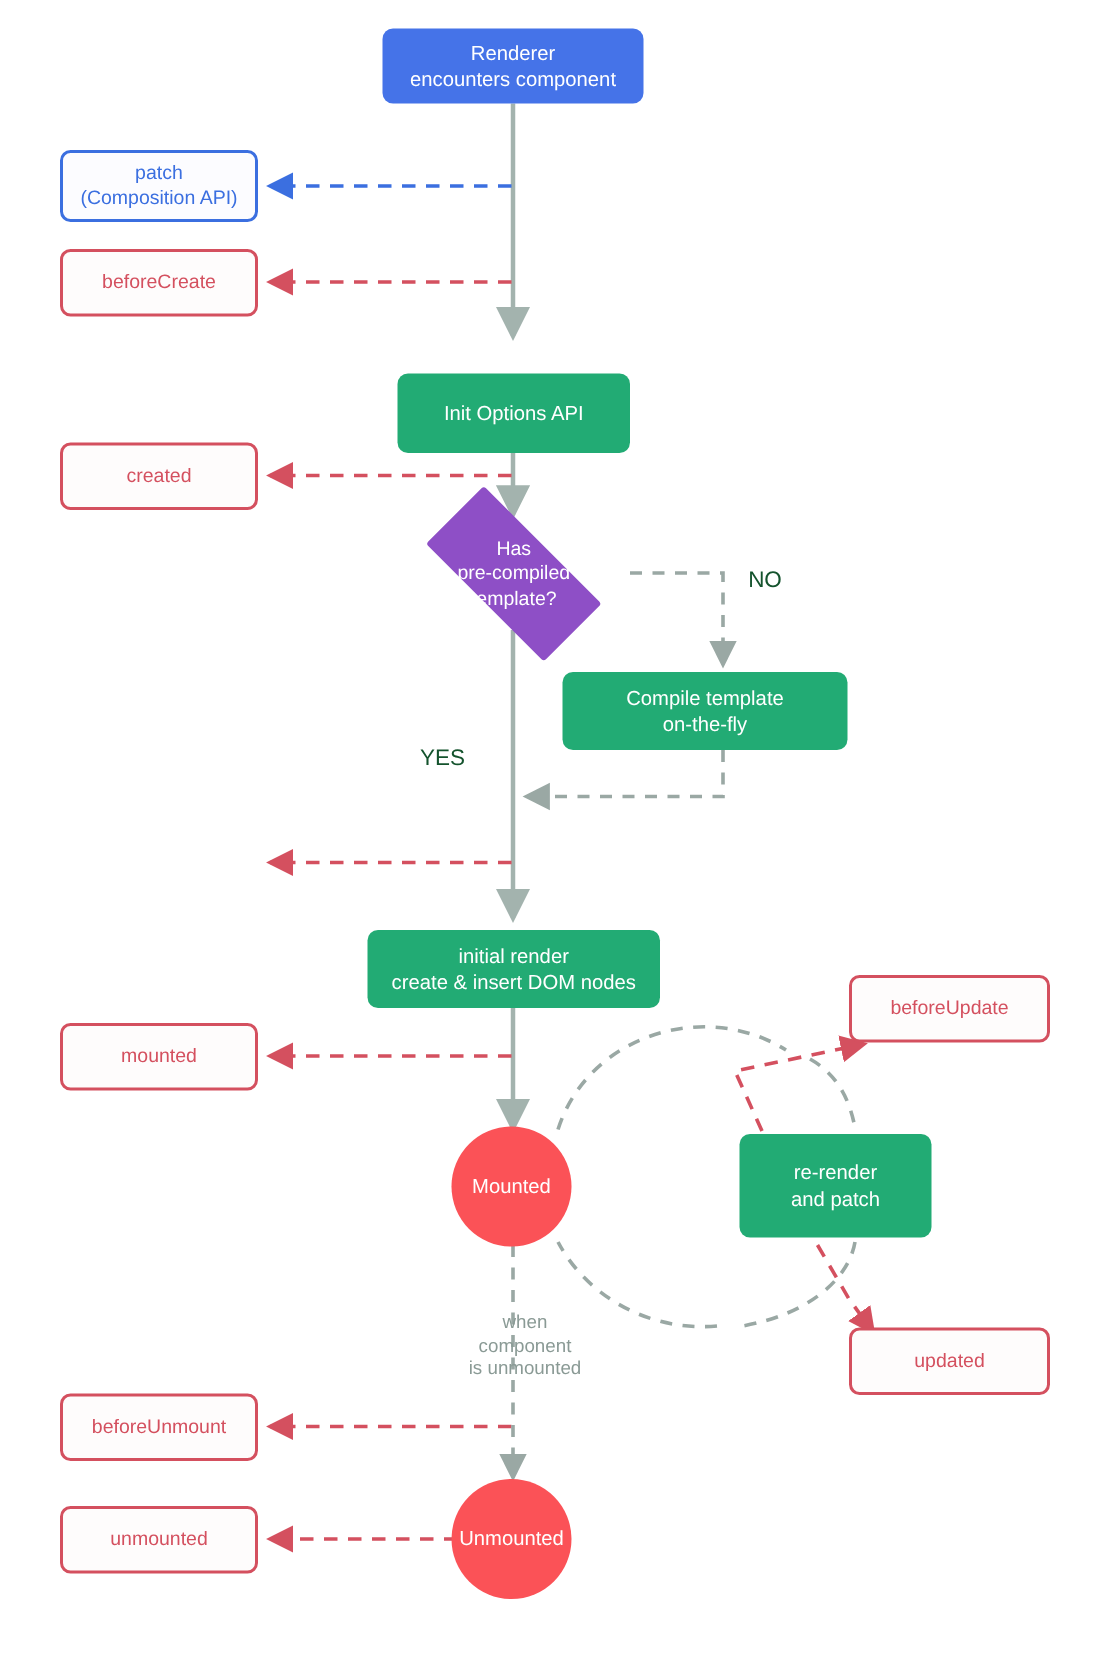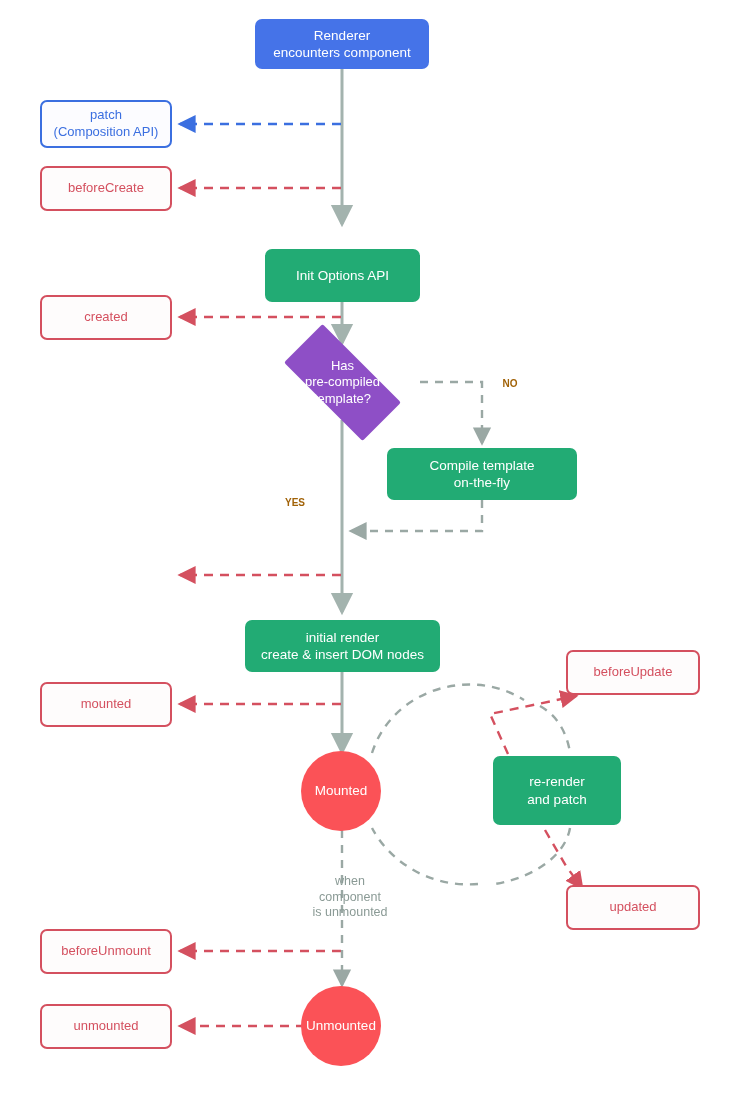--- a/index.html
+++ b/index.html
@@ -95,9 +95,9 @@
   
   .edge-label {
     position: absolute;
-    color: #a16207;
-    font-size: 10px;
-    font-weight: bold;
+    color: #14532d;
+    font-size: 15px;
+    font-weight: normal;
     text-align: center;
     line-height: 1.25;
     white-space: pre-line;

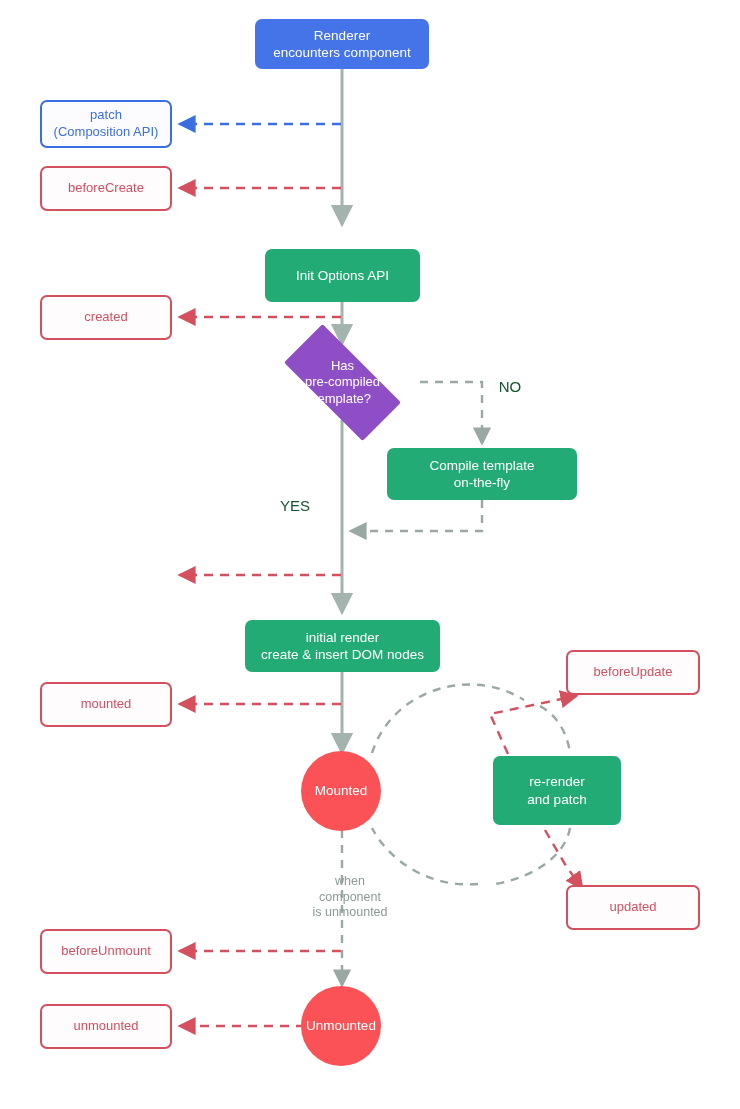--- a/index.html
+++ b/index.html
@@ -222,7 +222,7 @@
 template?</span>
   </div>
 
-  <div class="node n-green" style="left:387px; top:448px; width:190px; height:52px;">
+  <div class="node n-green" style="left:375px; top:448px; width:190px; height:52px;">
     <span>Compile template
 on-the-fly</span>
   </div>

